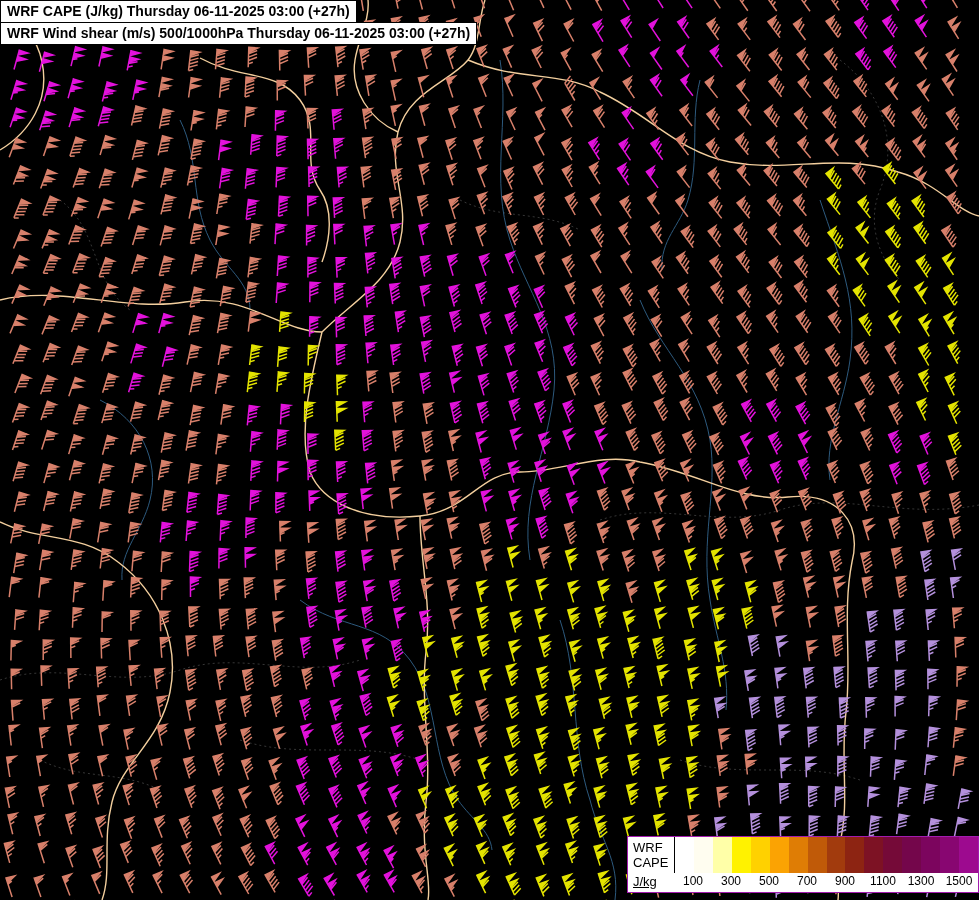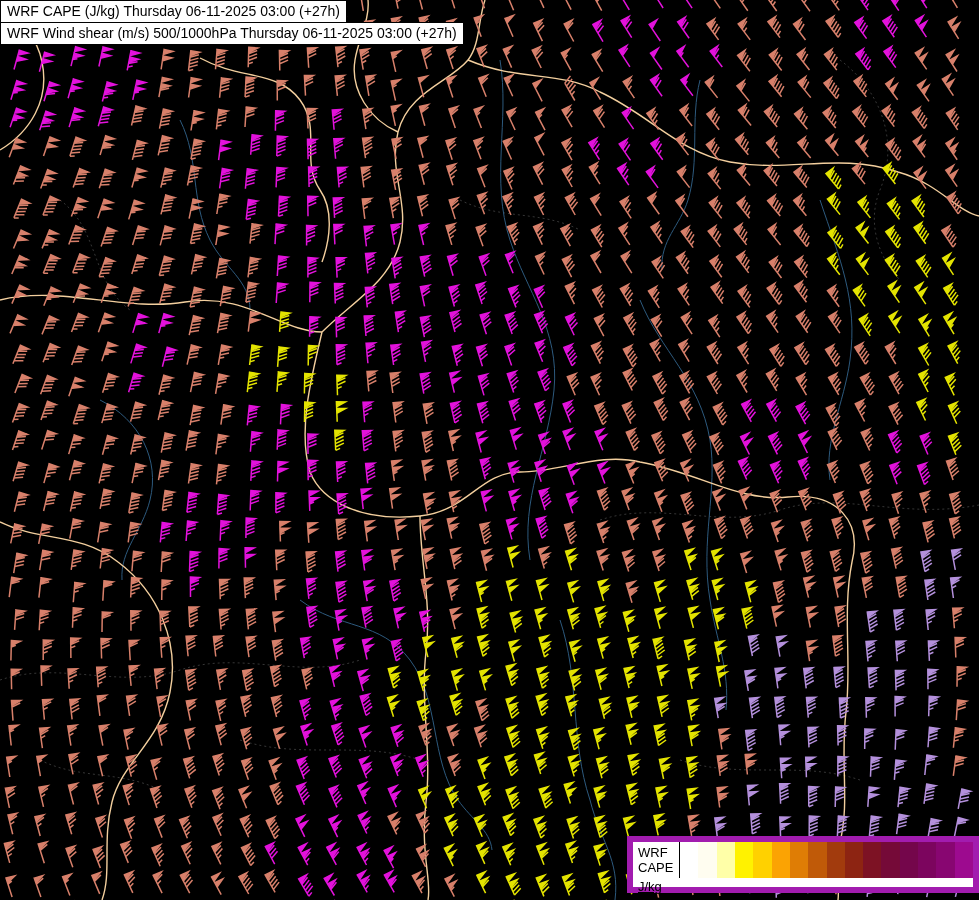--- a/index.html
+++ b/index.html
@@ -11,7 +11,7 @@
   .titles{position:absolute;top:0;left:0;z-index:5;}
   .title-line{
     display:table;background:#fff;color:#000;border:1px solid #000;
-    padding:2px 6px;font-size:14px;line-height:17px;white-space:nowrap;
+    padding:2px 6px;font-size:14px;line-height:17px;white-space:nowrap;font-weight:bold;
   }
   .title-line + .title-line{margin-top:-1px;}
   .legend{

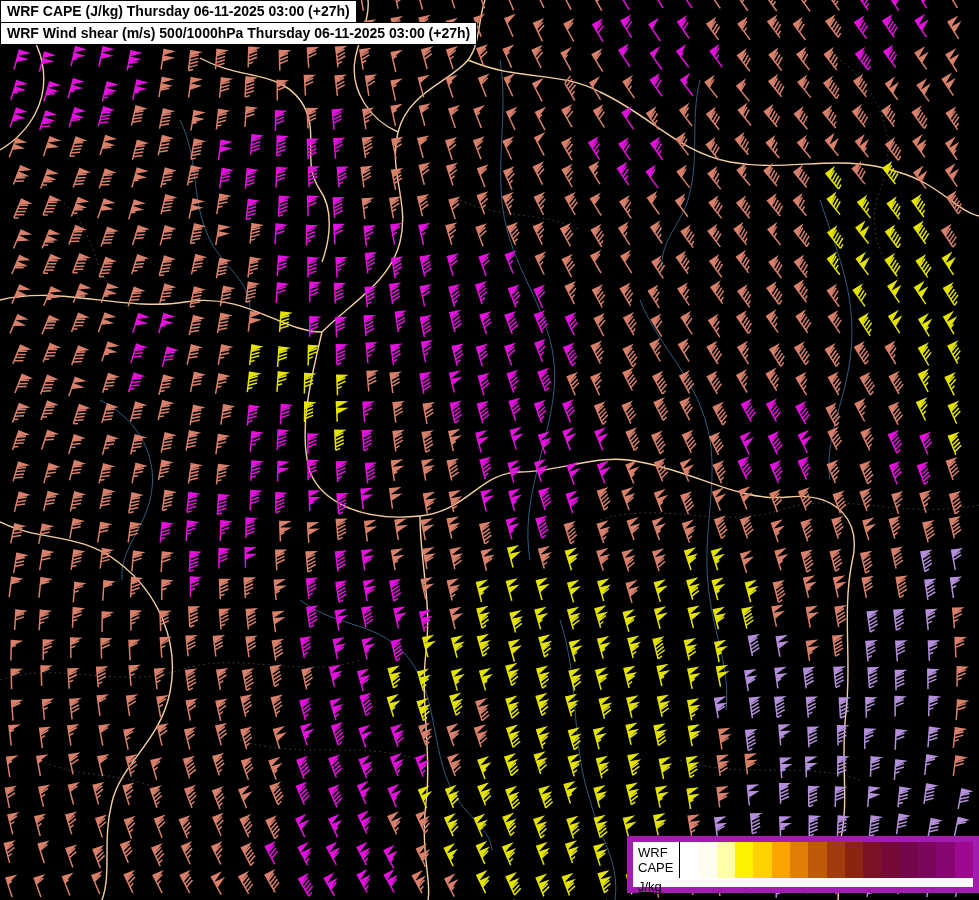--- a/index.html
+++ b/index.html
@@ -16,7 +16,7 @@
   .title-line + .title-line{margin-top:-1px;}
   .legend{
     position:absolute;right:0;bottom:7px;width:352px;height:57px;z-index:5;
-    background:#fff;border:6px solid #a21caf;box-sizing:border-box;
+    background:#fff;border:1px solid #a21caf;box-sizing:border-box;
     display:grid;grid-template-columns:46px 1fr;grid-template-rows:36px 17px;
     color:#000;
     margin-top:12px;

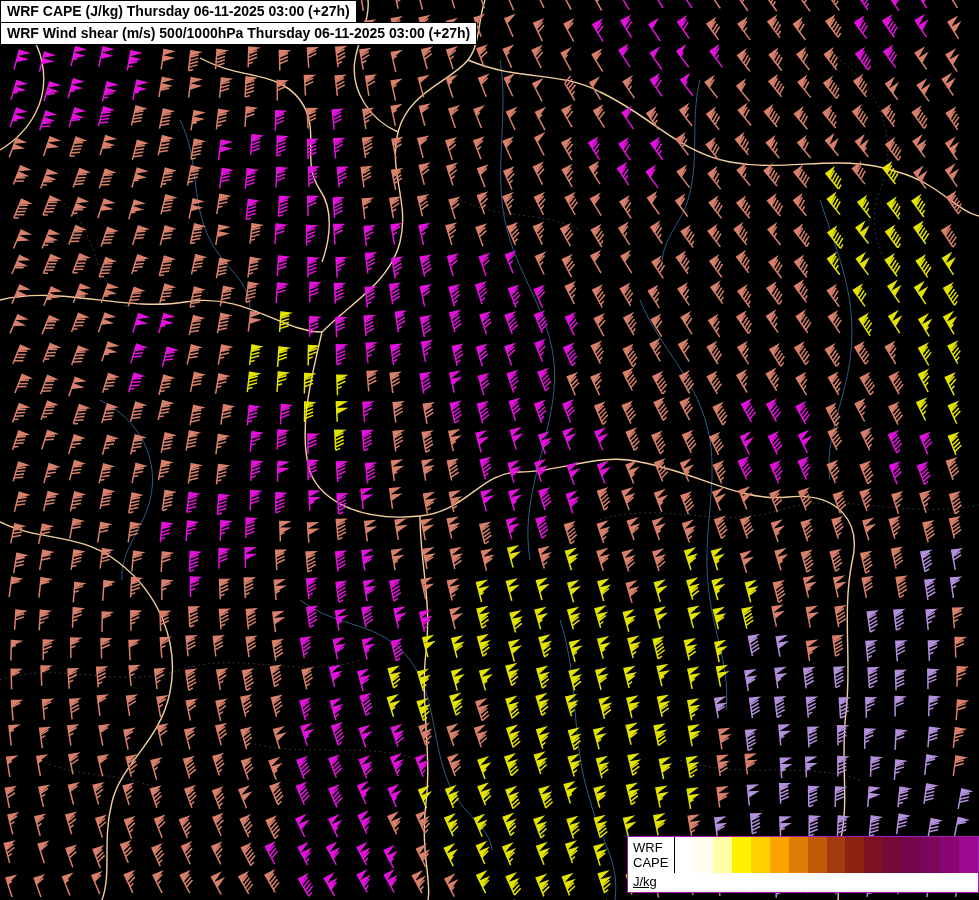--- a/index.html
+++ b/index.html
@@ -1150,6 +1150,16 @@
         <div class="legend-cell" style="background: rgb(157, 10, 143);"></div>
       </div>
     <div class="legend-unit">J/kg</div>
+    <div class="legend-ticks">
+        <span class="legend-tick" style="left: 6.25%;">100</span>
+        <span class="legend-tick" style="left: 18.75%;">300</span>
+        <span class="legend-tick" style="left: 31.25%;">500</span>
+        <span class="legend-tick" style="left: 43.75%;">700</span>
+        <span class="legend-tick" style="left: 56.25%;">900</span>
+        <span class="legend-tick" style="left: 68.75%;">1100</span>
+        <span class="legend-tick" style="left: 81.25%;">1300</span>
+        <span class="legend-tick" style="left: 93.75%;">1500</span>
+      </div>
   </div>
 
 </div>

